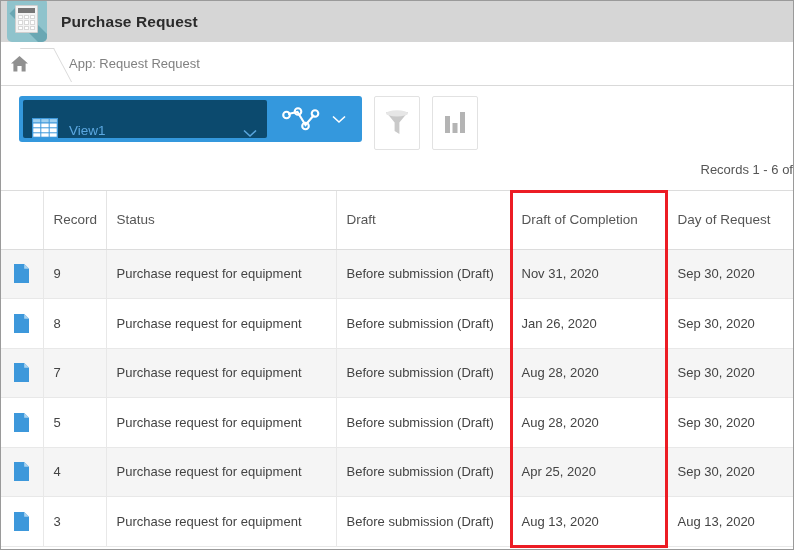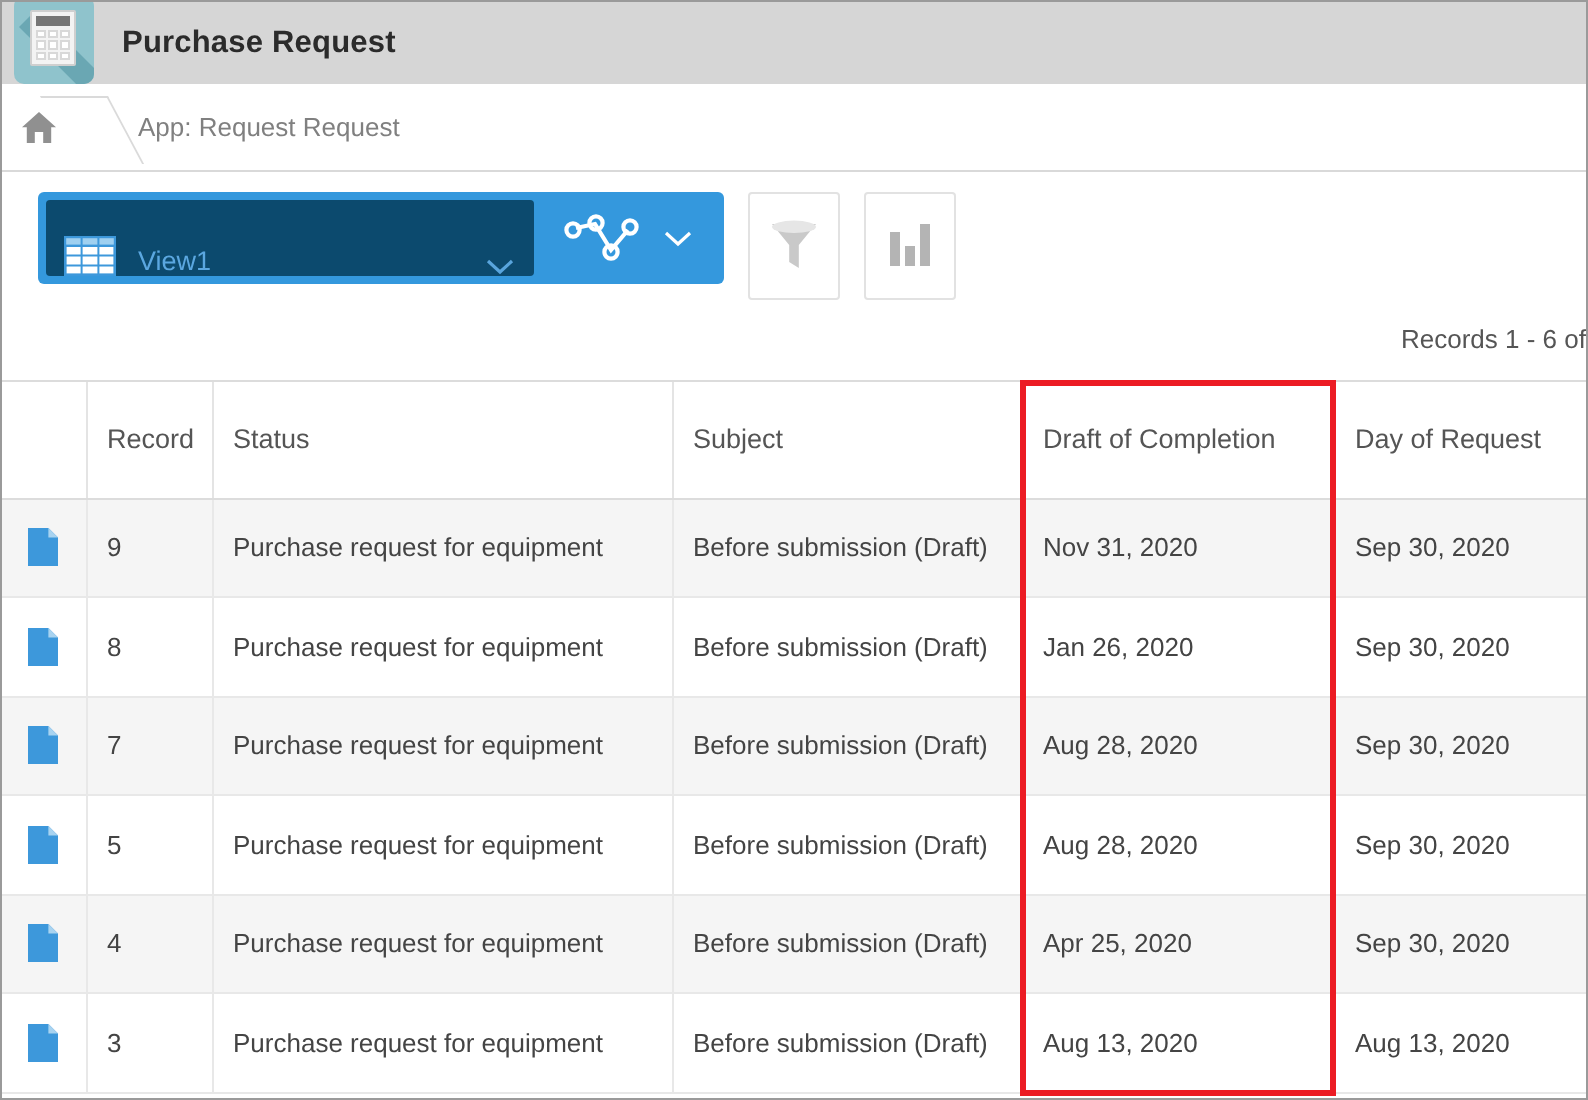--- a/index.html
+++ b/index.html
@@ -347,7 +347,7 @@
           <th class="c0"></th>
           <th>Record</th>
           <th>Status</th>
-          <th>Subject</th>
+          <th>Draft</th>
           <th>Draft of Completion</th>
           <th>Day of Request</th>
         </tr>

